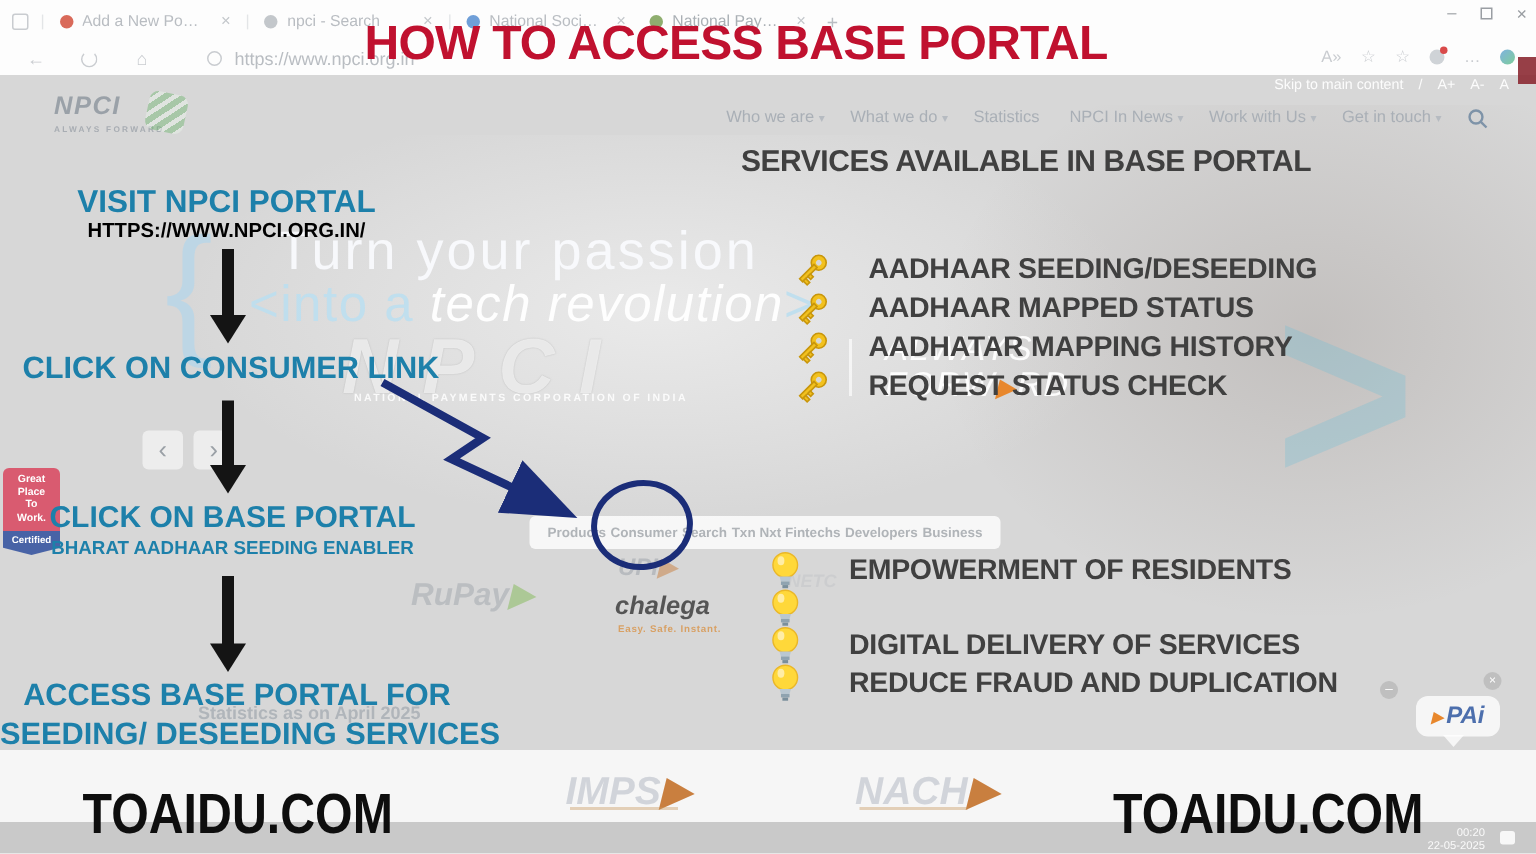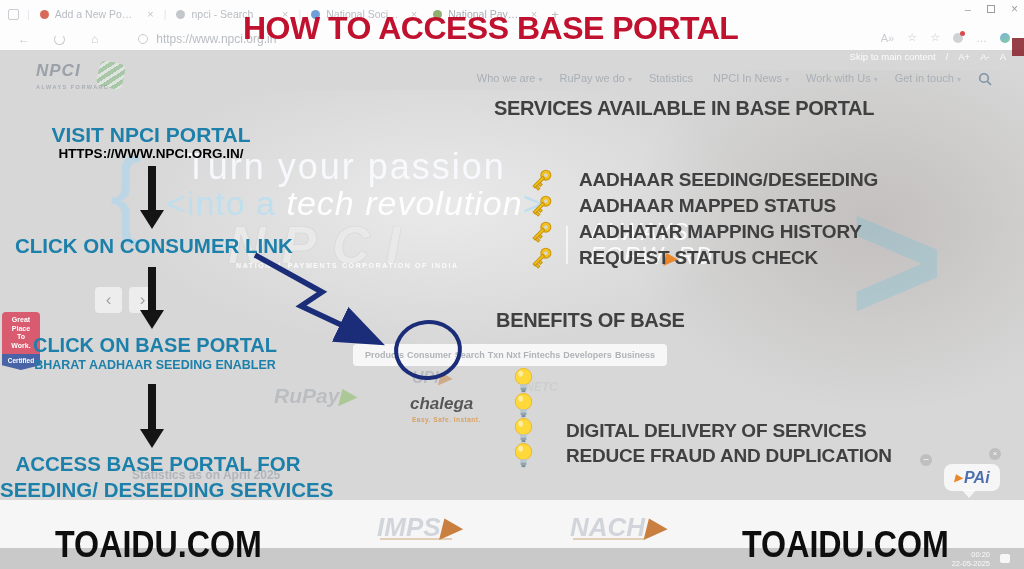--- a/index.html
+++ b/index.html
@@ -165,7 +165,7 @@
 
     <div class="mainnav">
       <span><span>Who we are</span><span class="caret">▾</span></span>
-      <span><span>RuPay we do</span><span class="caret">▾</span></span>
+      <span><span>What we do</span><span class="caret">▾</span></span>
       <span><span>Statistics</span><span class="caret"></span></span>
       <span><span>NPCI In News</span><span class="caret">▾</span></span>
       <span><span>Work with Us</span><span class="caret">▾</span></span>

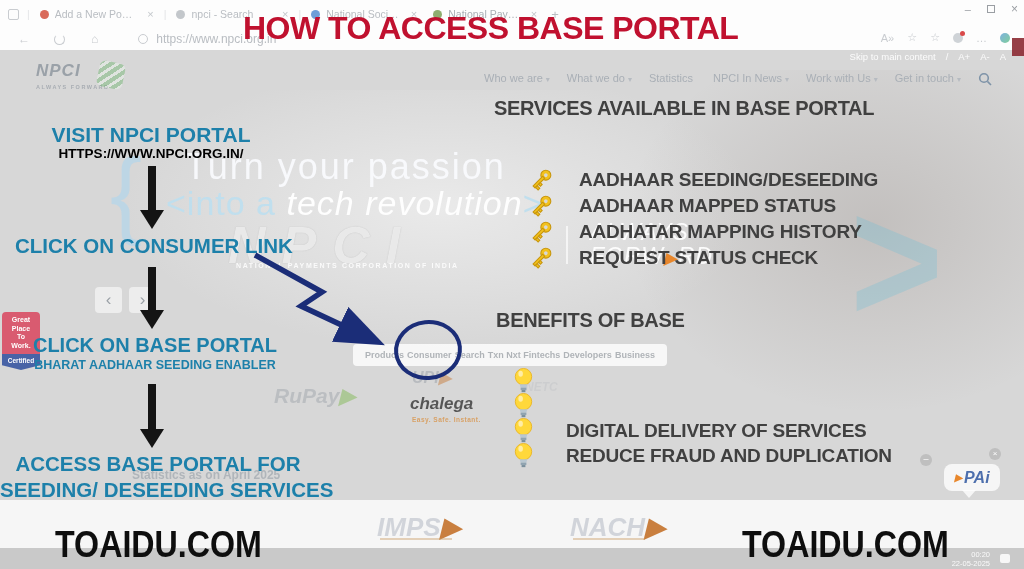--- a/index.html
+++ b/index.html
@@ -303,7 +303,6 @@
       </svg>
     <div class="red-item" style="left:579px;top:247px">REQUEST STATUS CHECK</div>
 
-    <div class="green-head" style="left:496px;top:309px">BENEFITS OF BASE</div>
 
     <svg class="icon-abs" style="left:513px;top:367px" width="21" height="27" viewBox="0 0 22 28">
         <circle cx="11" cy="10" r="8.6" fill="#ffd83a" stroke="#eab728" stroke-width="1"></circle>

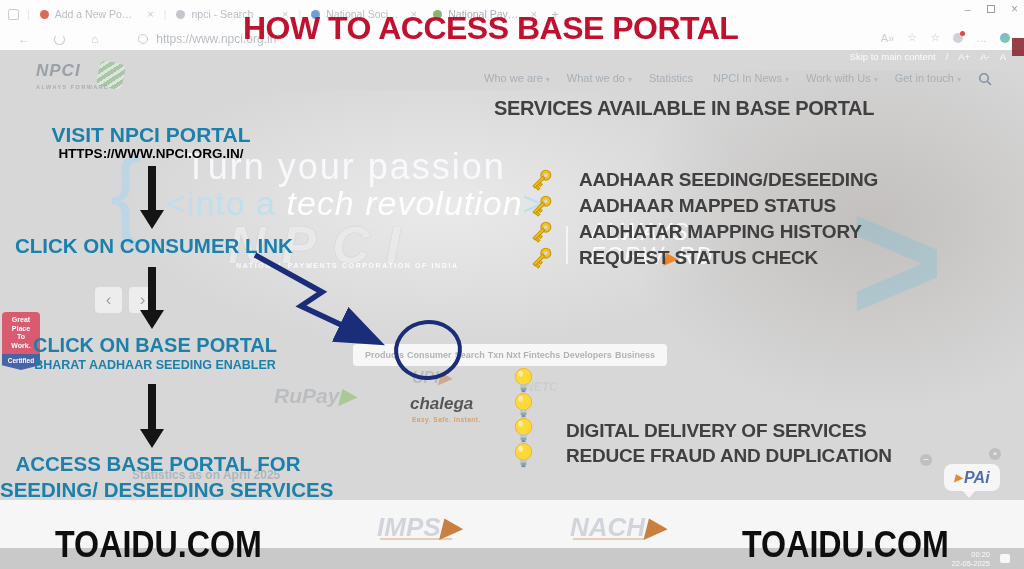--- a/index.html
+++ b/index.html
@@ -311,6 +311,7 @@
         <rect x="8" y="21.5" width="6" height="2.4" fill="#8fa3b0"></rect>
         <rect x="9" y="24" width="4" height="2.2" fill="#7a8f9c"></rect>
       </svg>
+    <div class="red-item" style="left:566px;top:370px">EMPOWERMENT OF RESIDENTS</div>
     <svg class="icon-abs" style="left:513px;top:392px" width="21" height="27" viewBox="0 0 22 28">
         <circle cx="11" cy="10" r="8.6" fill="#ffd83a" stroke="#eab728" stroke-width="1"></circle>
         <ellipse cx="8" cy="7" rx="2.4" ry="3.2" fill="rgba(255,255,255,.55)"></ellipse>

